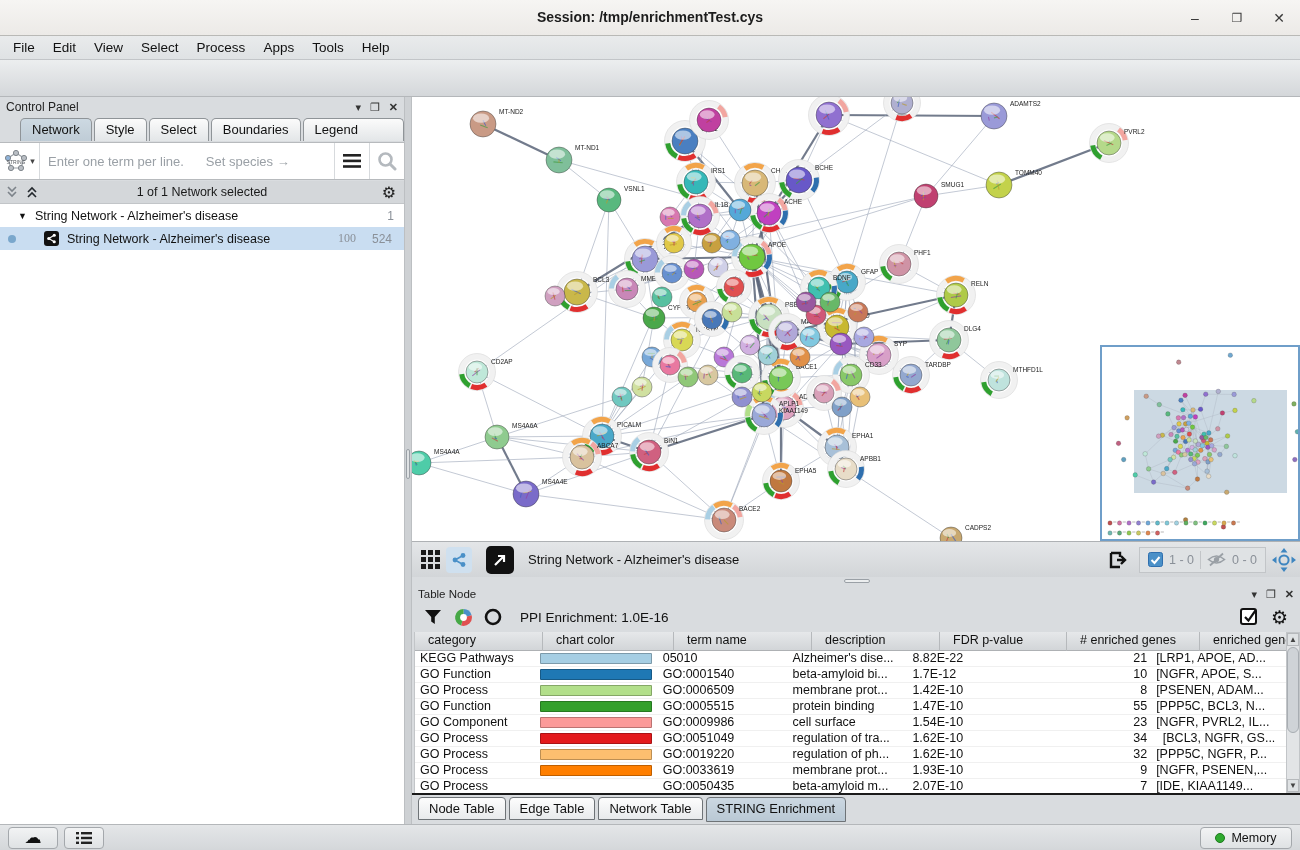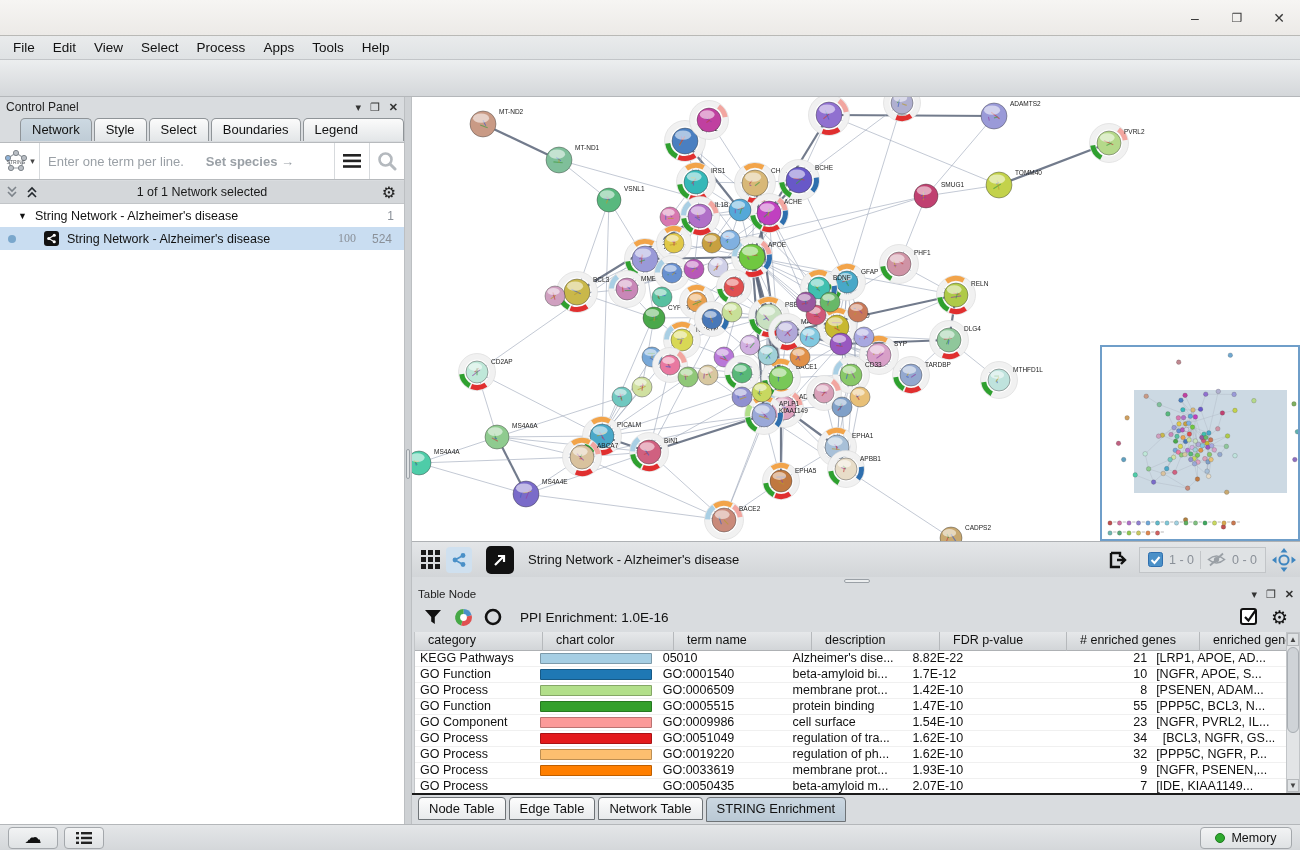--- a/index.html
+++ b/index.html
@@ -133,6 +133,7 @@
 <div id="app">
 
   <div class="titlebar">
+    <div class="title">Session: /tmp/enrichmentTest.cys</div>
     <div class="win-controls">
       <span class="win-btn">–</span>
       <span class="win-btn" style="font-size:12px;">❐</span>

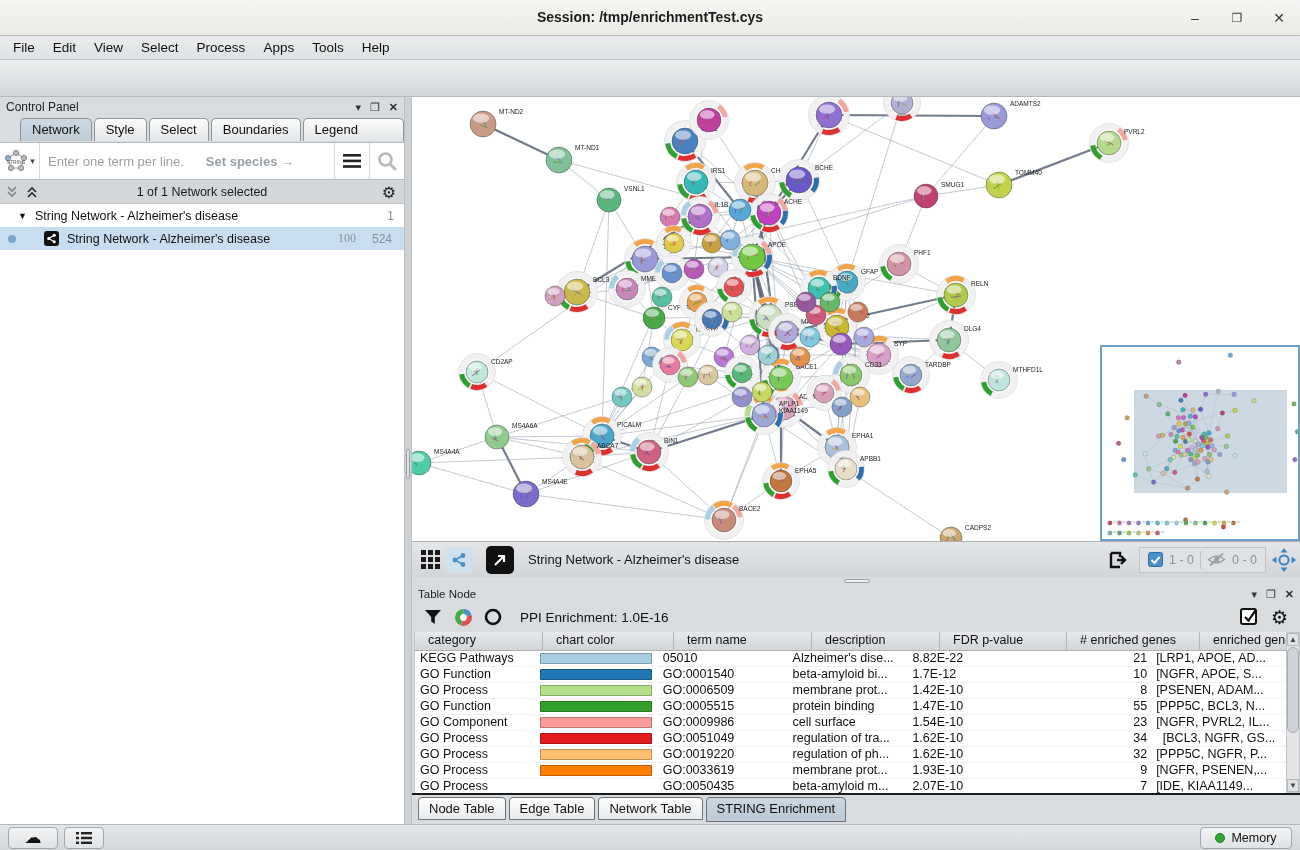--- a/index.html
+++ b/index.html
@@ -46,7 +46,7 @@
     border-top:1px solid #b7babd; border-bottom:1px solid #b7babd; display:flex; align-items:center; }
   .string-logo { width:40px; display:flex; align-items:center; justify-content:center; gap:2px; border-right:1px solid #d7dadd; height:100%; }
   .string-ph { font-size:13px; color:#9aa0a6; margin-left:8px; }
-  .string-species { font-size:13px; color:#9aa0a6; margin-left:22px;font-weight:bold; }
+  .string-species { font-size:13px; color:#9aa0a6; margin-left:22px; }
   .string-row .right-icons { margin-left:auto; display:flex; align-items:center; height:100%; }
   .sr-sep { width:1px; height:100%; background:#d7dadd; }
   .sr-ic { width:34px; display:flex; align-items:center; justify-content:center; }

